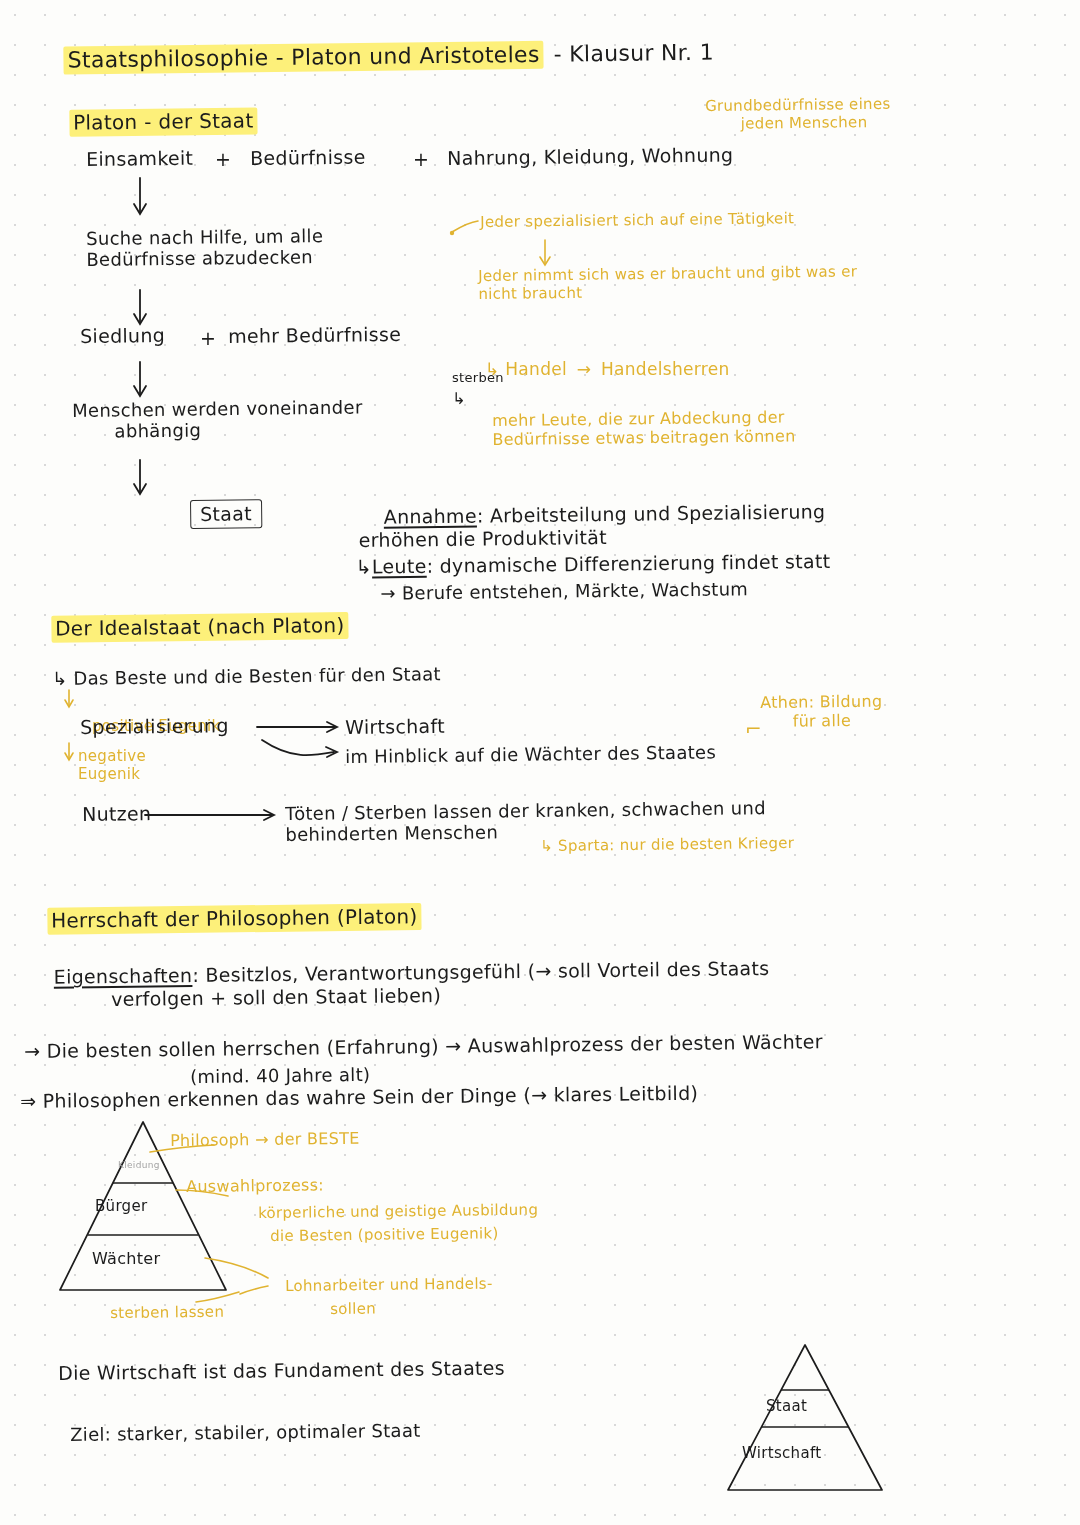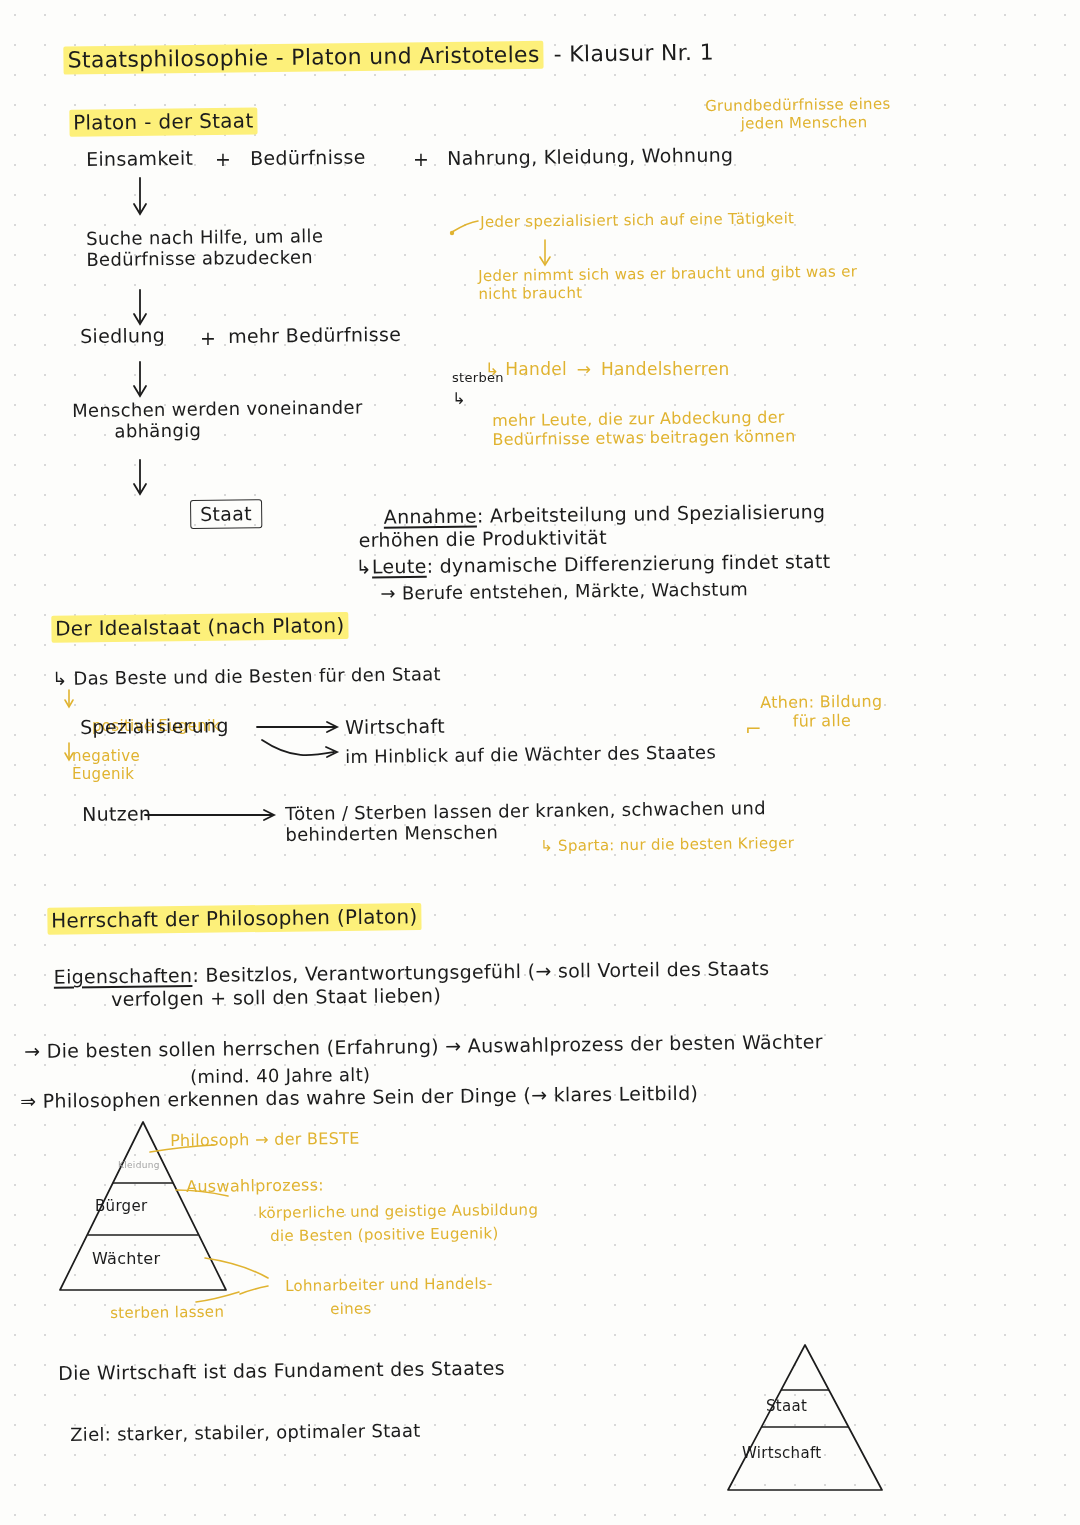--- a/index.html
+++ b/index.html
@@ -165,7 +165,7 @@
   <div class="t hw sz15 yellow" style="left:92px; top:696px;margin-top:22px;">positive Eugenik</div>
   <div class="t hw sz19 ink rot-1" style="left:80px; top:716px;">Spezialisierung</div>
   <div class="t hw sz19 ink rot-1" style="left:345px; top:716px;">Wirtschaft</div>
-  <div class="t hw sz15 yellow" style="left:72px; top:748px;">negative
+  <div class="t hw sz15 yellow" style="left:78px; top:748px;">negative
 Eugenik</div>
   <div class="t hw sz18 ink rot-1" style="left:345px; top:746px;">im Hinblick auf die Wächter des Staates</div>
 

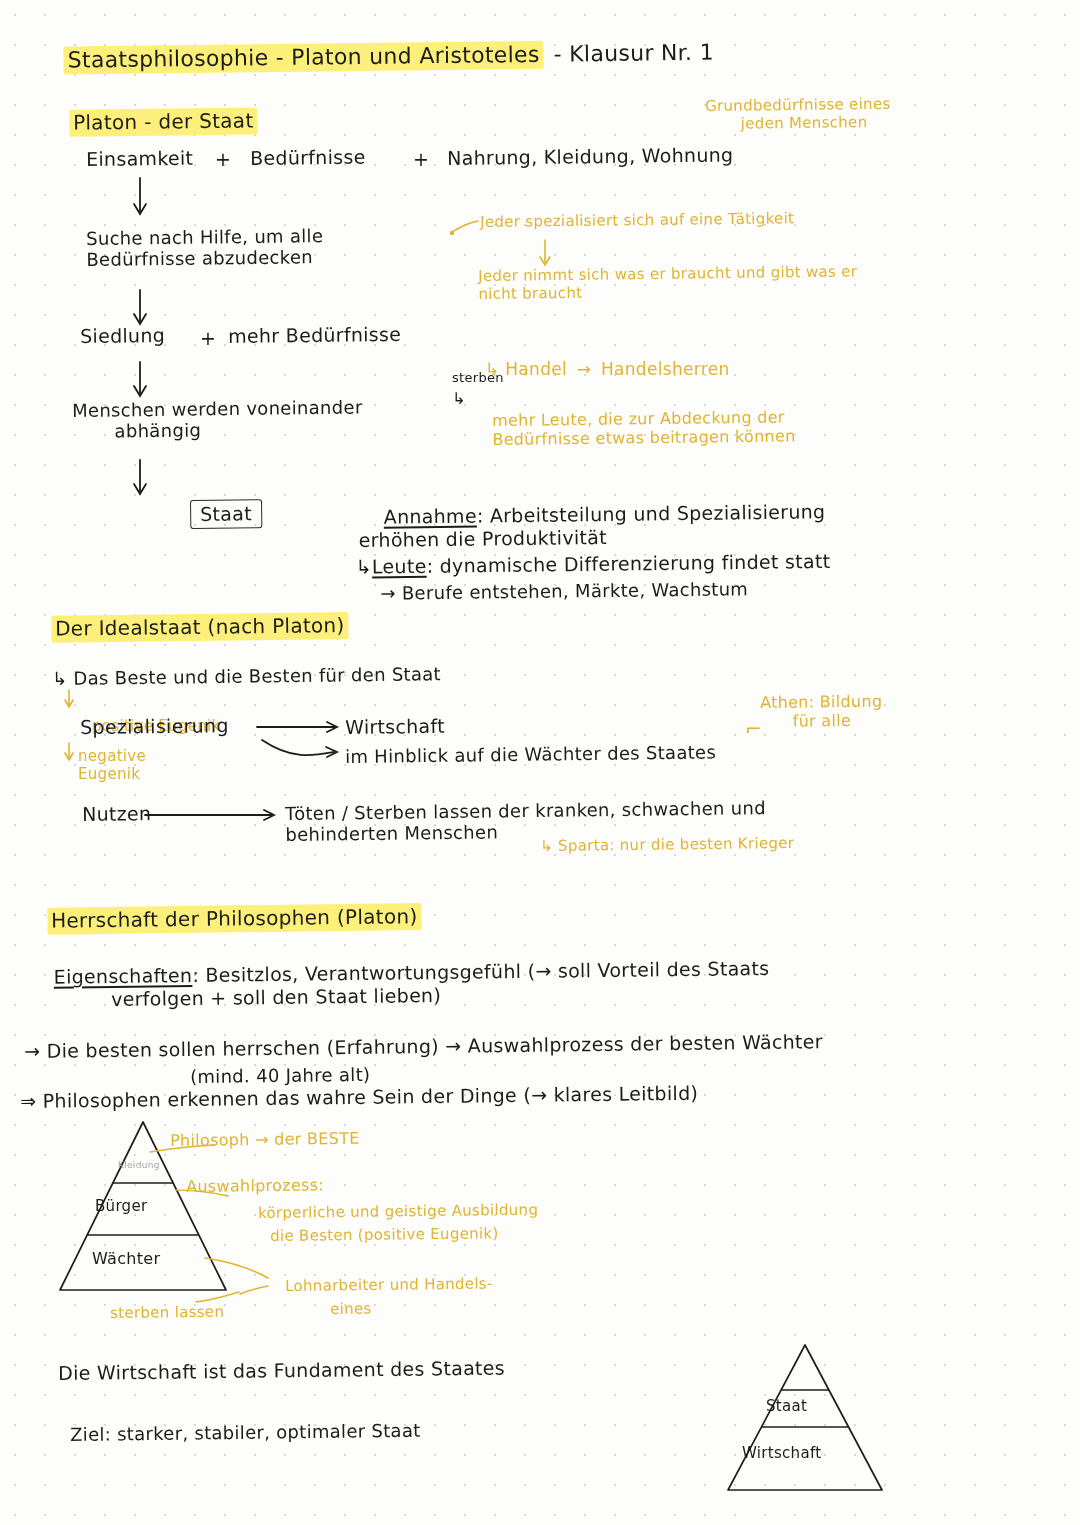--- a/index.html
+++ b/index.html
@@ -200,7 +200,7 @@
   <div class="t hw sz15 yellow rot-1" style="left:258px; top:1205px;">körperliche und geistige Ausbildung</div>
   <div class="t hw sz15 yellow rot-1" style="left:270px; top:1228px;">die Besten (positive Eugenik)</div>
   <div class="t hw sz15 yellow rot-1" style="left:285px; top:1278px;">Lohnarbeiter und Handels-</div>
-  <div class="t hw sz15 yellow rot-1" style="left:330px; top:1301px;">eines</div>
+  <div class="t hw sz15 yellow rot-1" style="left:330px; top:1301px;">sollen</div>
   <div class="t hw sz15 yellow rot-1" style="left:110px; top:1305px;">sterben lassen</div>
 
   <div class="t hw sz19 ink rot-1" style="left:58px; top:1362px;">Die Wirtschaft ist das Fundament des Staates</div>

